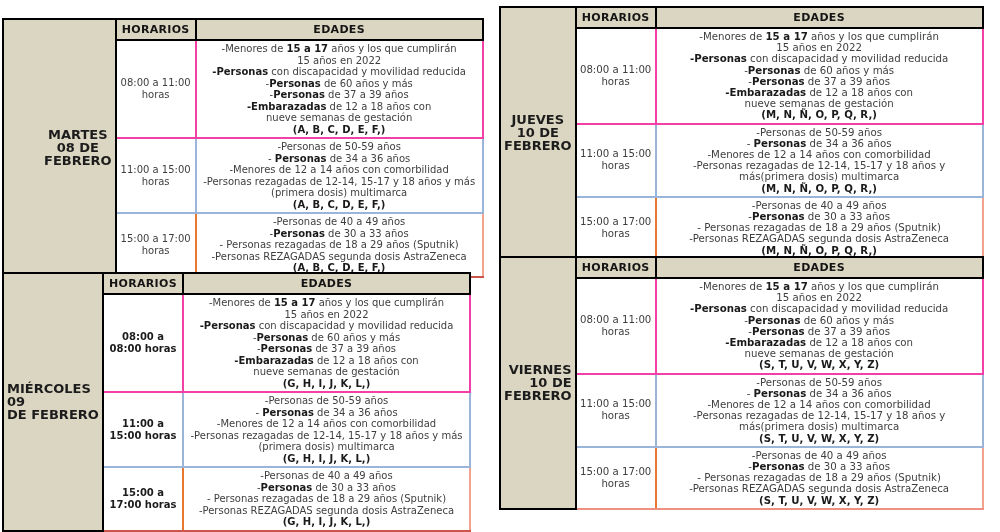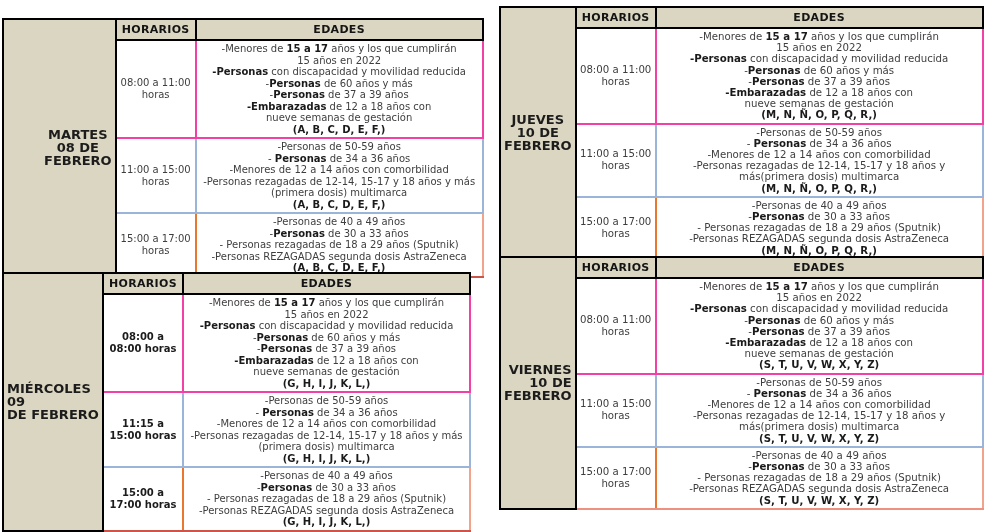--- a/index.html
+++ b/index.html
@@ -167,7 +167,7 @@
         </tr>
         <tr class="data-row" style="--rc: #9ab5d9;">
           <td class="time bold">
-            <div class="time-line">11:15 a</div>
+            <div class="time-line">11:00 a</div>
             <div class="time-line">15:00 horas</div>
           </td>
           <td class="ed">

